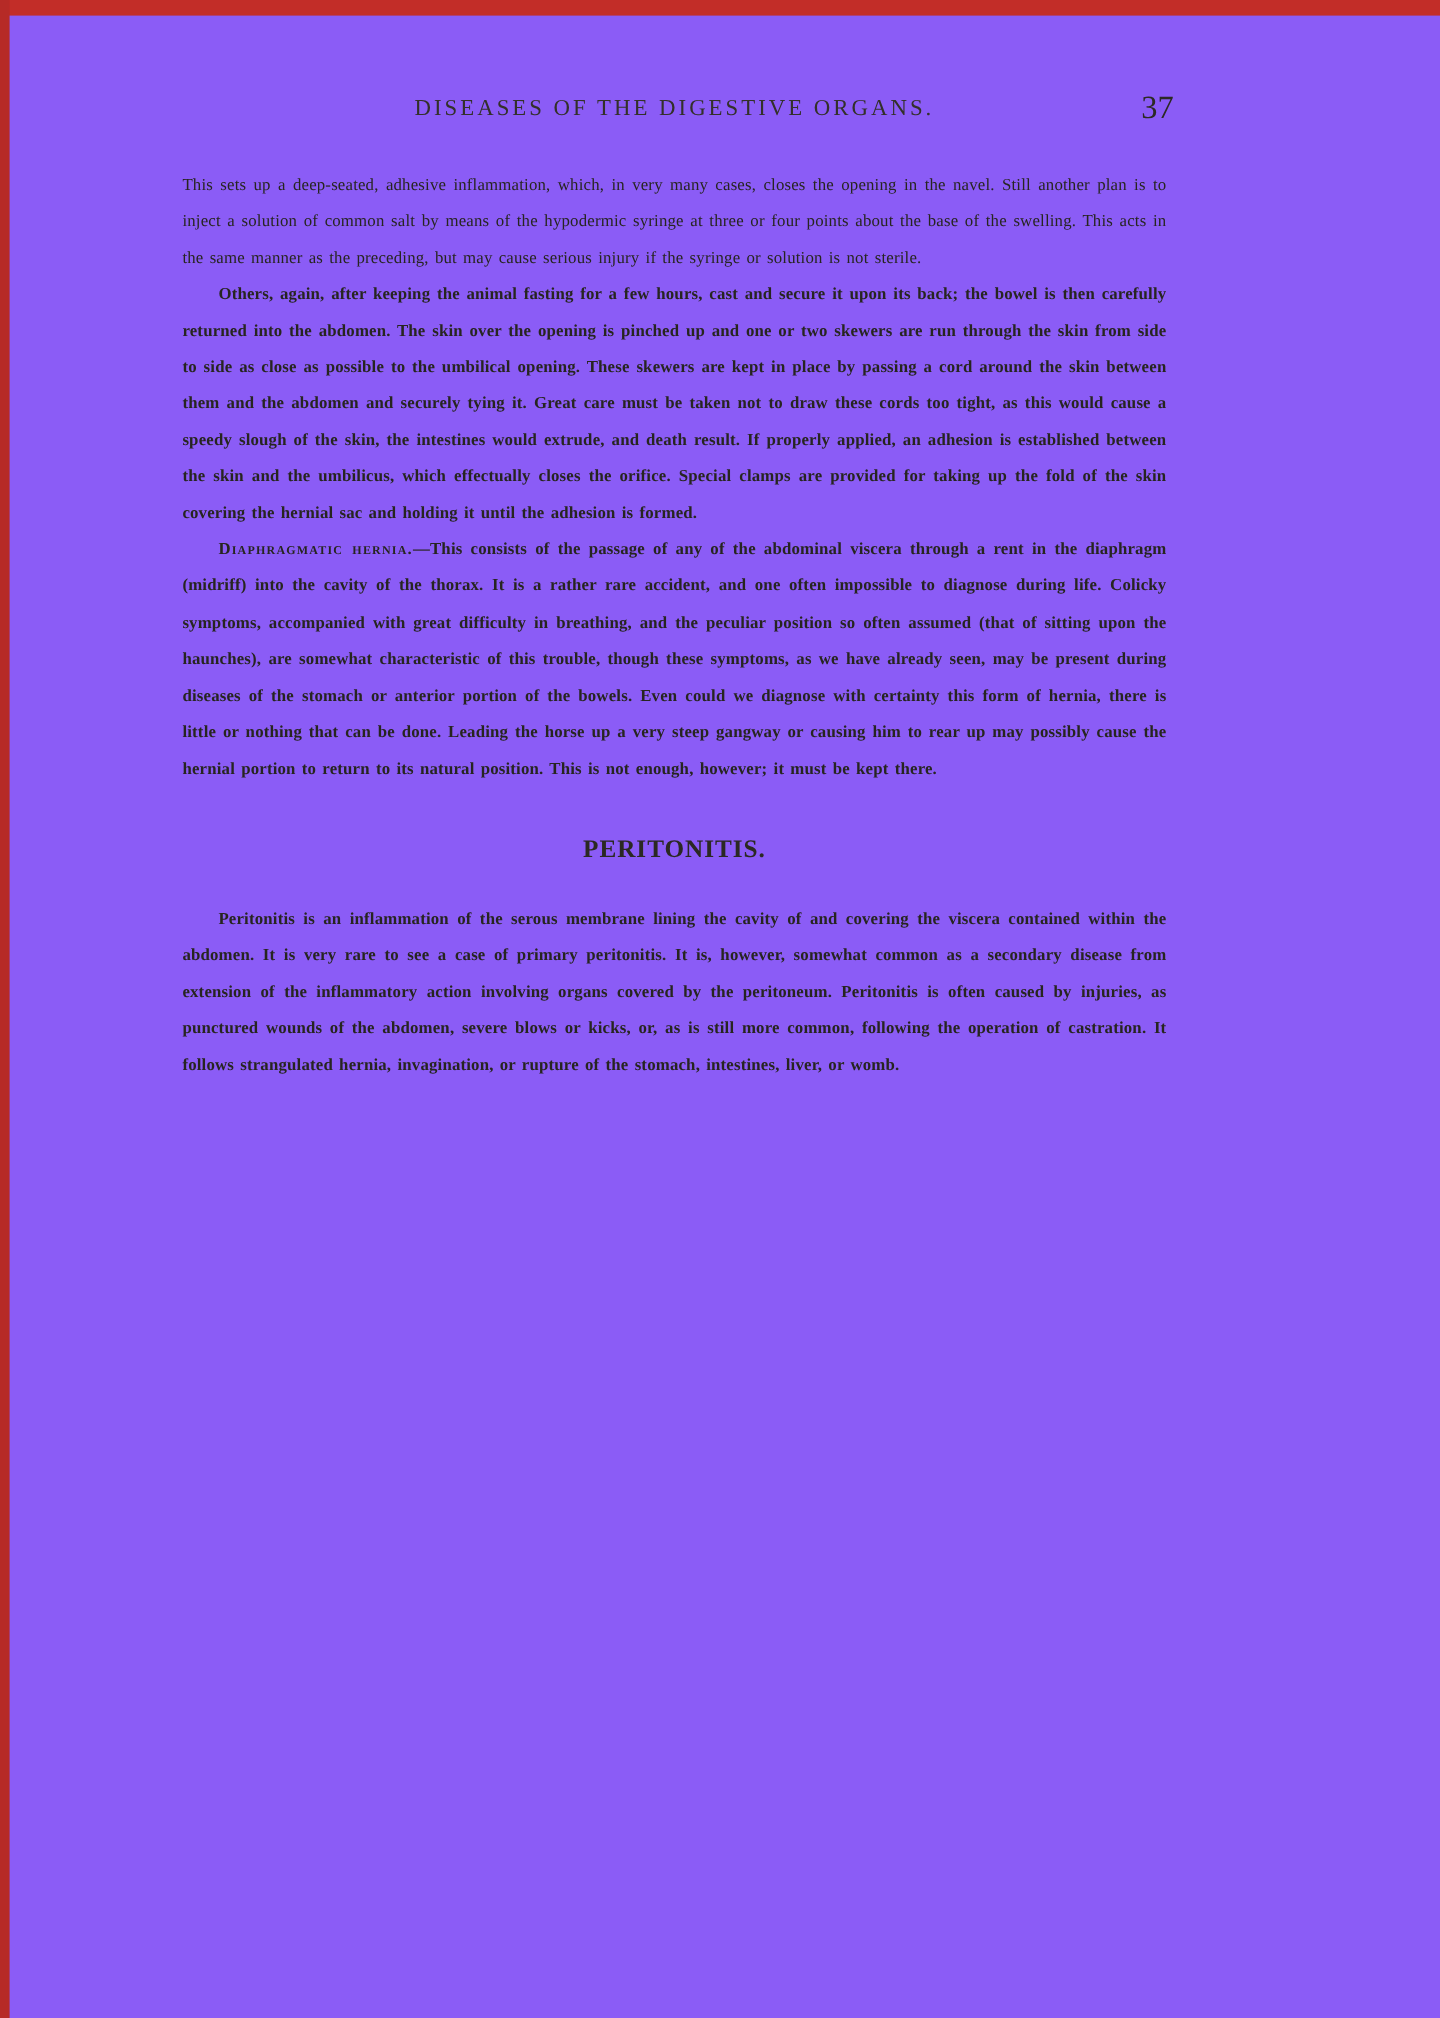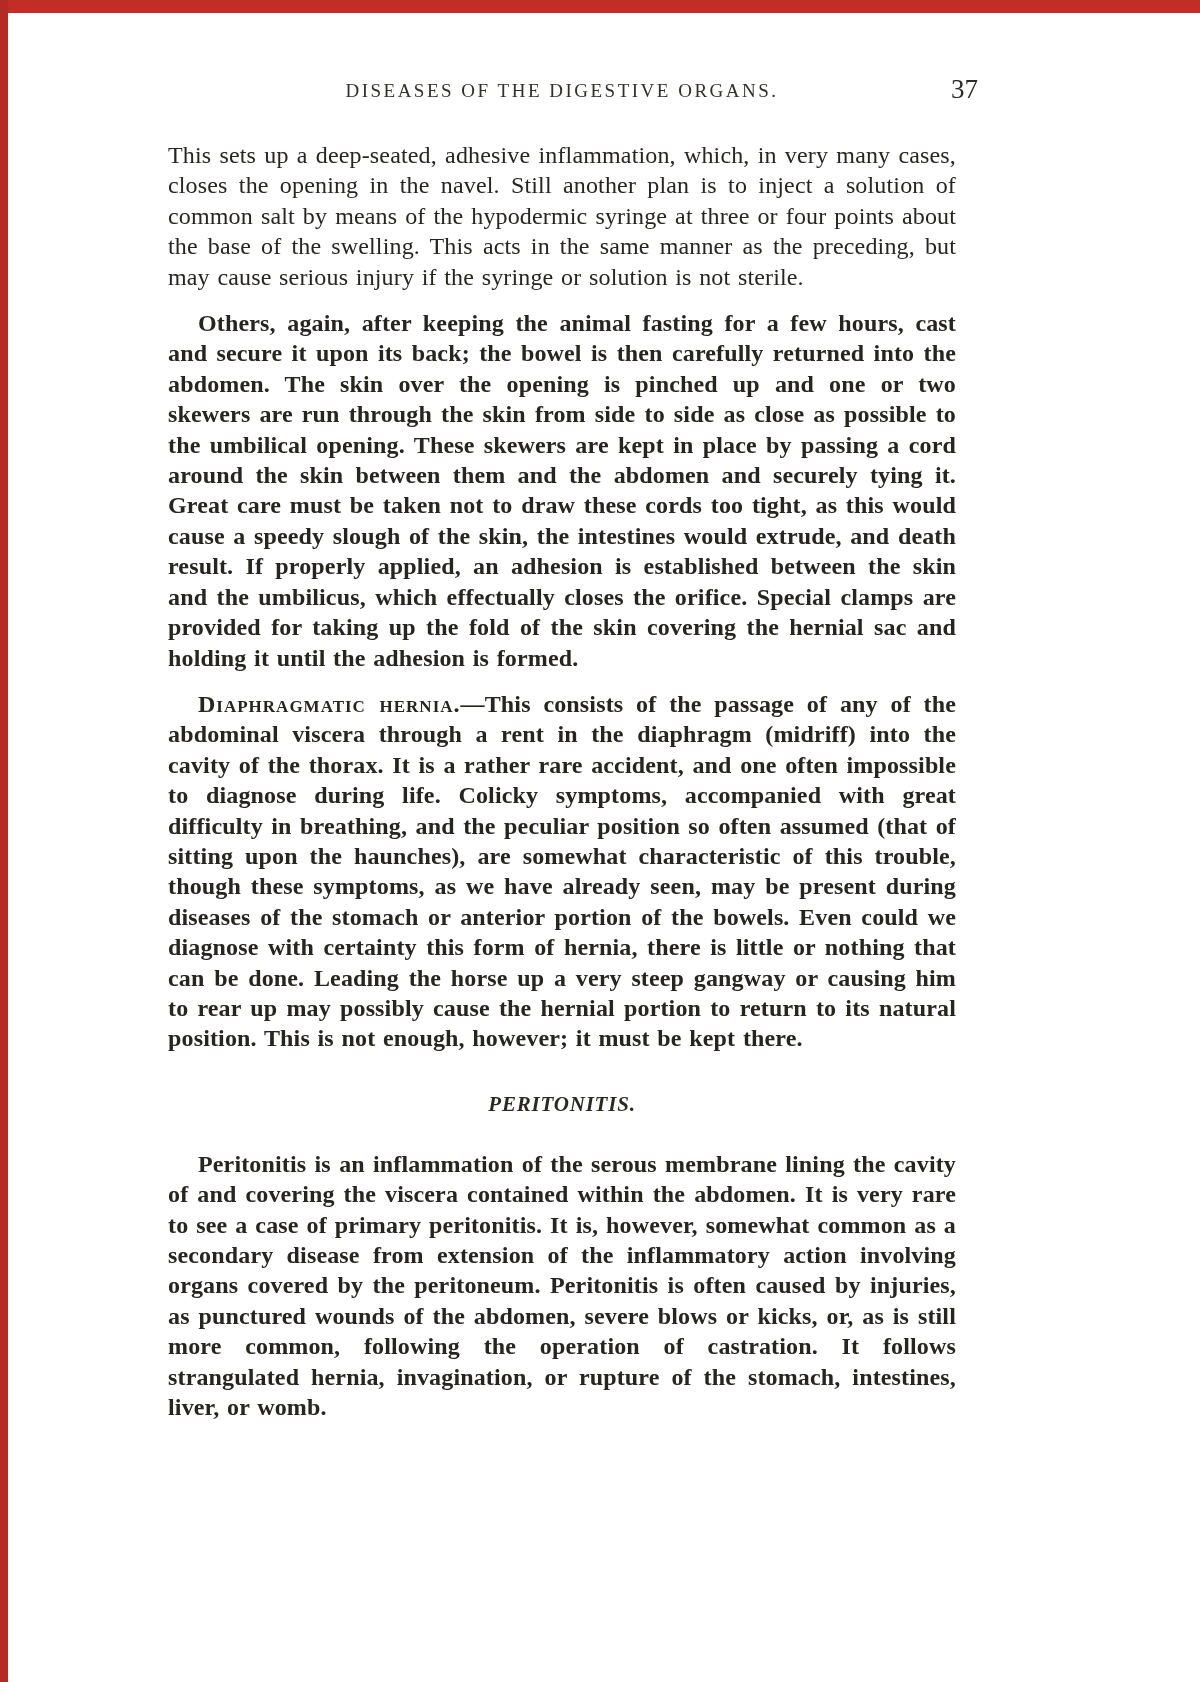--- a/index.html
+++ b/index.html
@@ -13,7 +13,7 @@
     width: 1200px;
     height: 1682px;
     margin: 0 auto;
-    background: #ffffff;
+    background: #8b5cf6;
     overflow: hidden;
     color: #272520;
   }

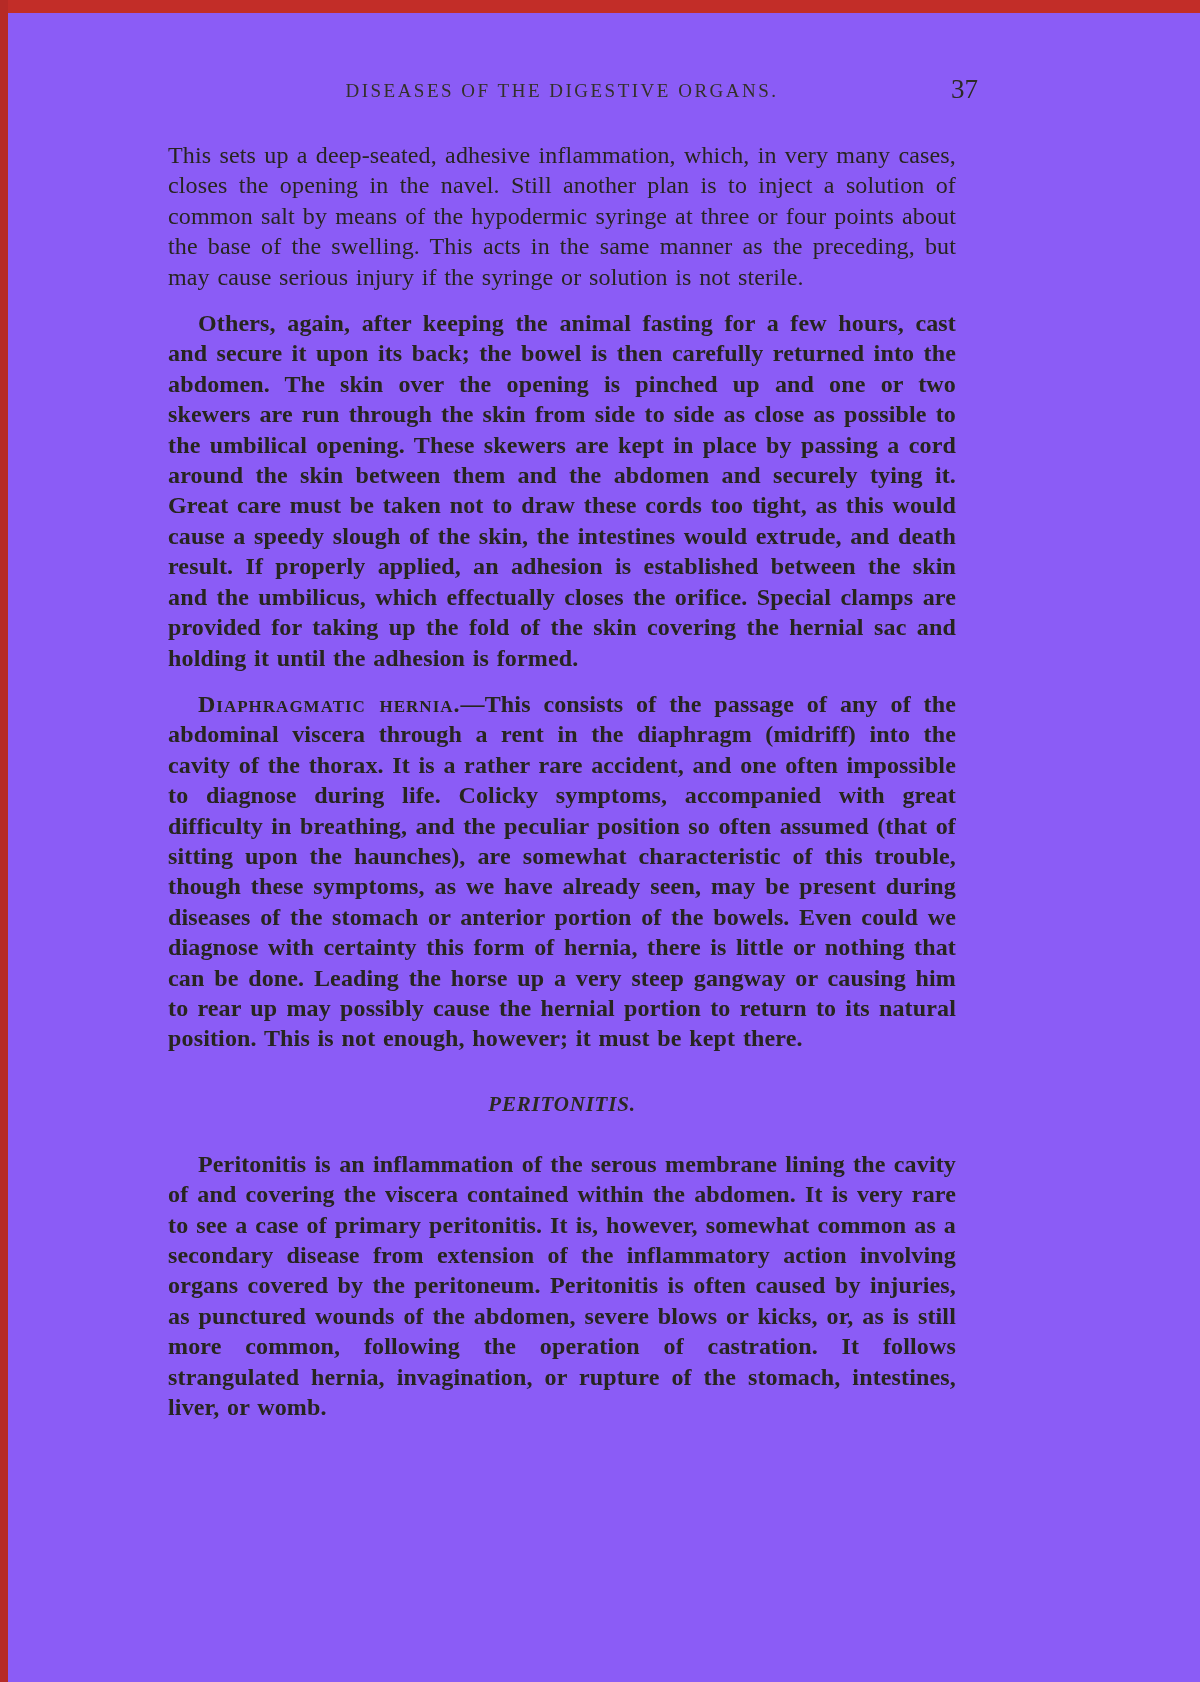--- a/index.html
+++ b/index.html
@@ -57,8 +57,8 @@
     color: #2c2a24;
   }
   .body-text p.para {
-    margin: 16px;
-    font-size: 24px;
+    margin: 0;
+    font-size: 14px;
     line-height: 30.4px;
     text-align: justify;
     letter-spacing: 0.15px;

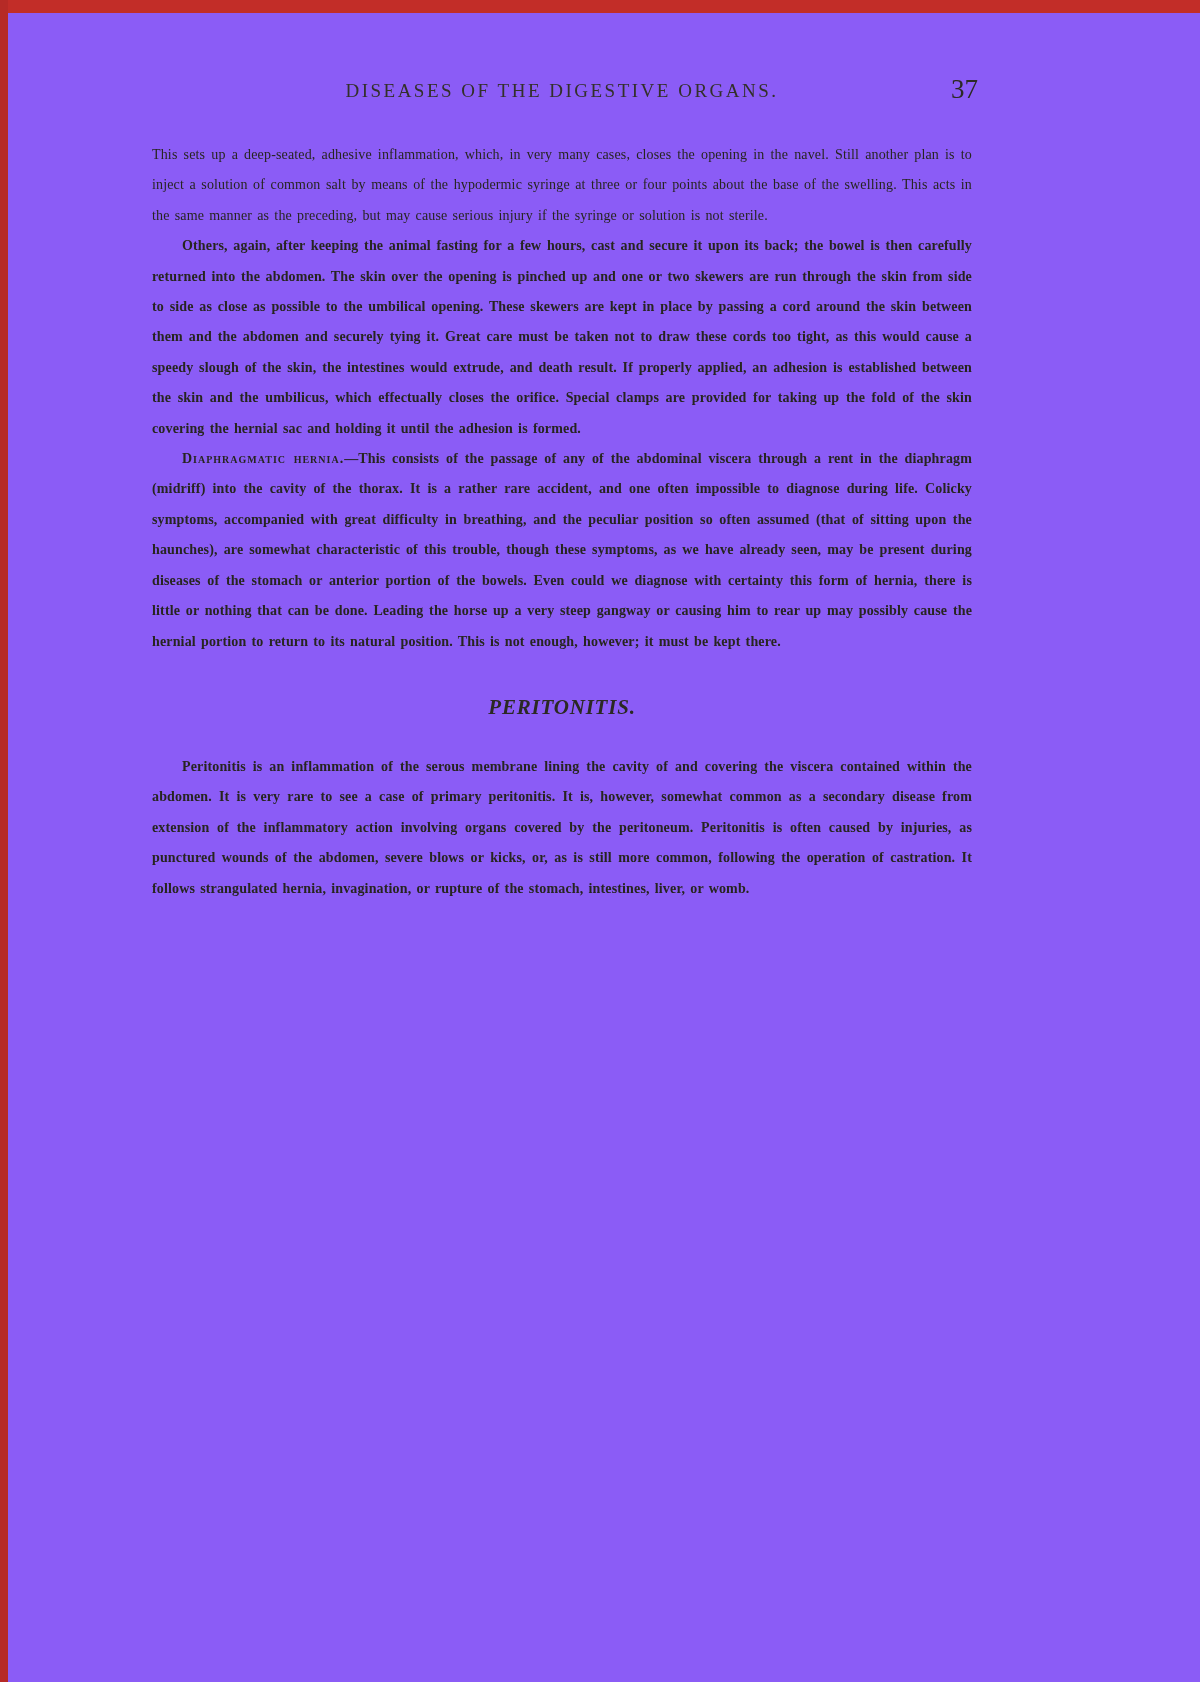--- a/index.html
+++ b/index.html
@@ -79,7 +79,6 @@
     font-weight: bold;
     letter-spacing: 0.8px;
     color: #2b2923;
-    font-style: italic;
   }
 </style>
 </head>

